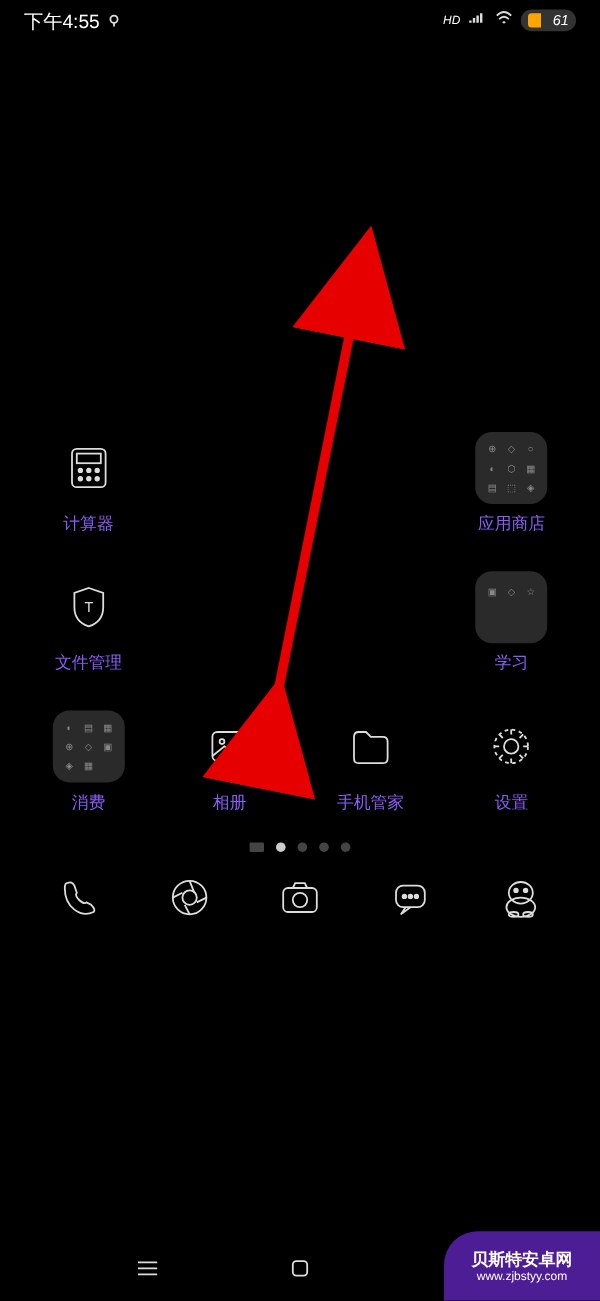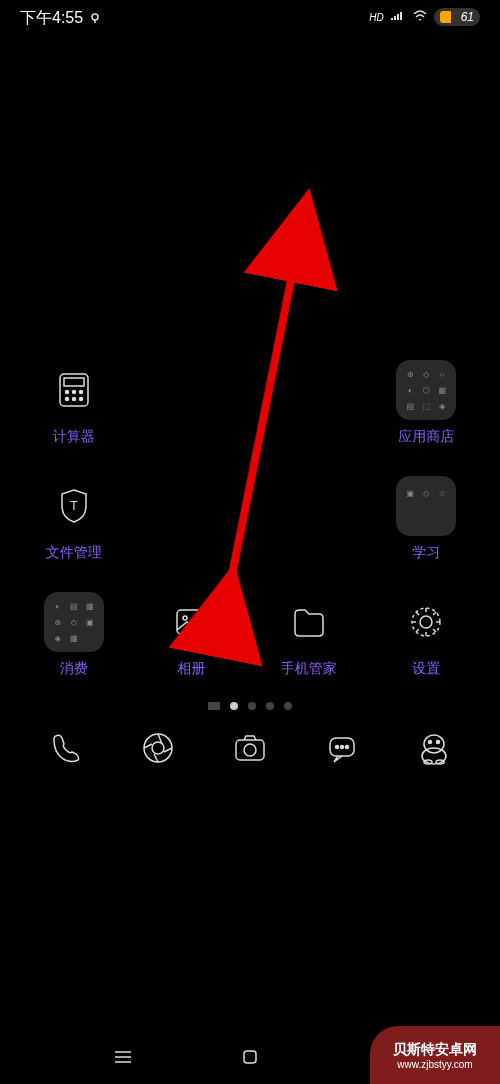--- a/index.html
+++ b/index.html
@@ -150,7 +150,7 @@
       right: 0;
       width: 130px;
       height: 58px;
-      background: #7f1d1d;
+      background: #4c1d95;
       border-radius: 28px 0 0 0;
       display: flex;
       align-items: center;

